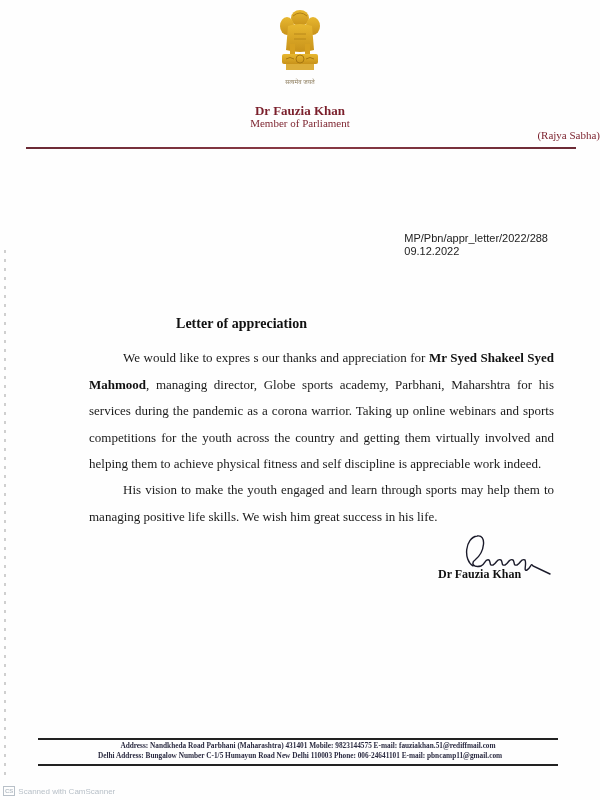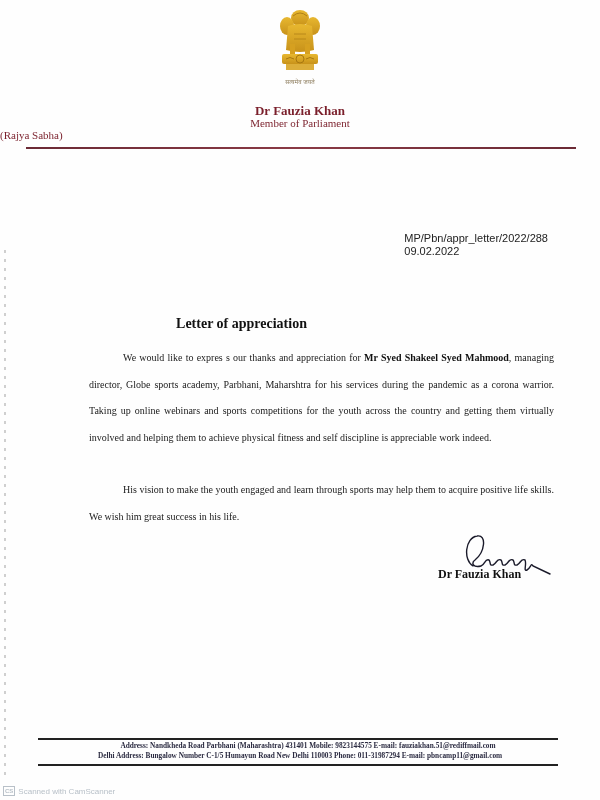--- a/index.html
+++ b/index.html
@@ -62,7 +62,7 @@
     .header-house {
       position: absolute;
       top: 129px; left: 0; width: 600px;
-      text-align: left;
+      text-align: right;
       font-size: 11px;
       color: #7a1f2b;
     }

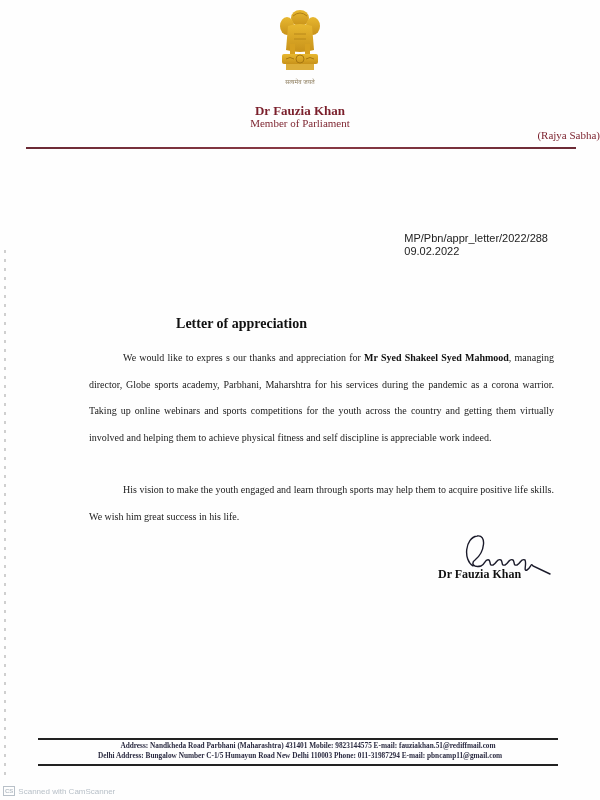--- a/index.html
+++ b/index.html
@@ -203,7 +203,7 @@
 
   <div class="ref-block">
     <div>MP/Pbn/appr_letter/2022/288</div>
-    <div>09.02.2022</div>
+    <div>09.12.2022</div>
   </div>
 
   <div class="letter-title">Letter of appreciation</div>

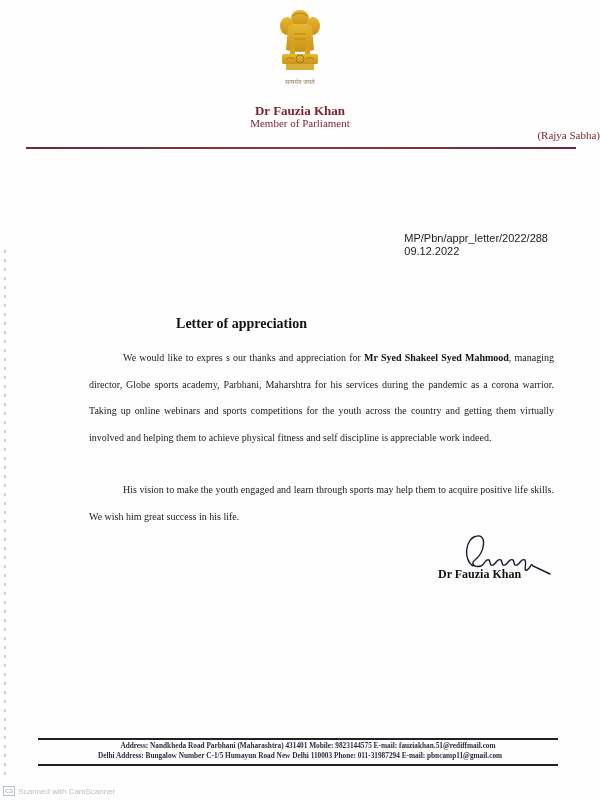--- a/index.html
+++ b/index.html
@@ -93,7 +93,7 @@
       position: absolute;
       left: 89px;
       width: 465px;
-      font-size: 10px;
+      font-size: 13px;
       line-height: 26.5px;
       text-align: justify;
       color: #1a1a1a;

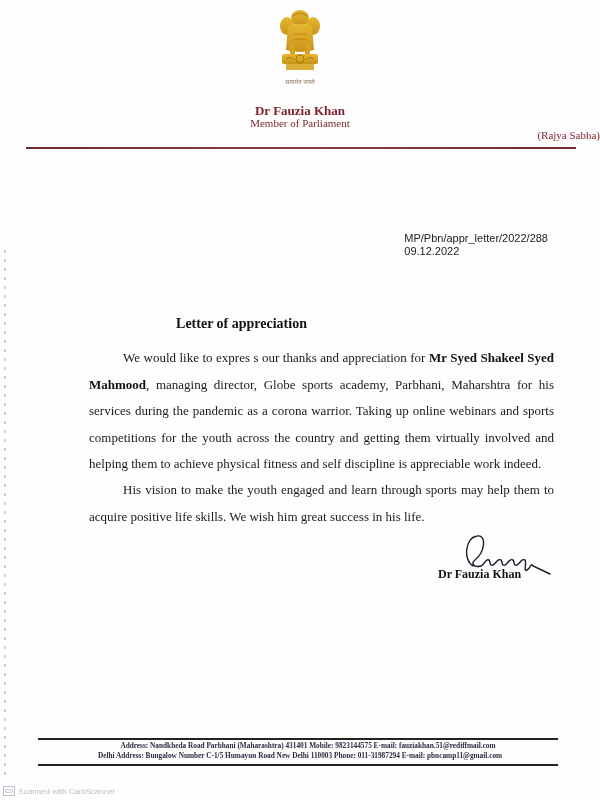--- a/index.html
+++ b/index.html
@@ -210,7 +210,7 @@
 
   <div class="para para1"><span>We would like to expres s our thanks and appreciation for </span><b>Mr Syed Shakeel Syed Mahmood</b><span>, managing director, Globe sports academy, Parbhani, Maharshtra for his services during the pandemic as a corona warrior. Taking up online webinars and sports competitions for the youth across the country and getting them virtually involved and helping them to achieve physical fitness and self discipline is appreciable work indeed.</span></div>
 
-  <div class="para para2">His vision to make the youth engaged and learn through sports may help them to acquire positive life skills. We wish him great success in his life.</div>
+  <div class="para para2">His vision to make the youth engaged and learn through sports may help them to managing positive life skills. We wish him great success in his life.</div>
 
   <div class="signature">
     <svg viewBox="0 0 100 50">

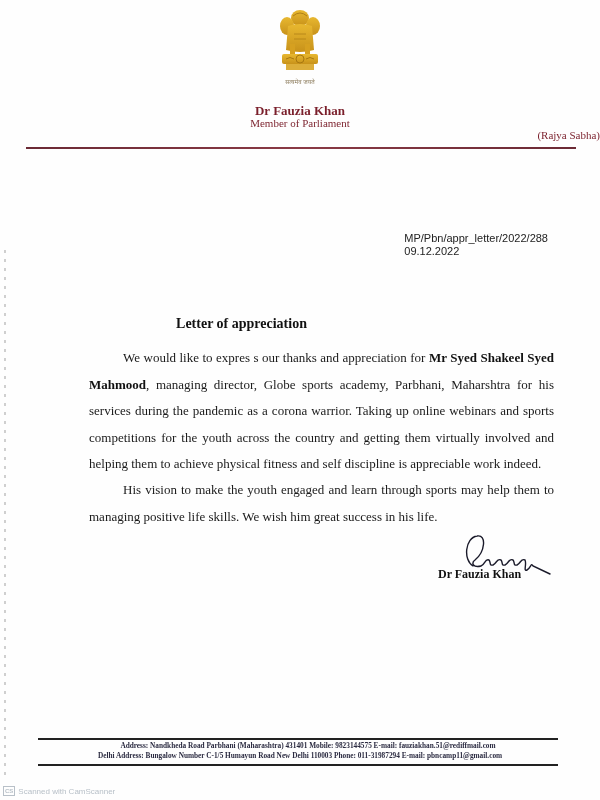--- a/index.html
+++ b/index.html
@@ -226,7 +226,7 @@
 
   <div class="footer-rule-top"></div>
   <div class="footer-line footer-line1">Address: Nandkheda Road Parbhani (Maharashtra) 431401  Mobile: 9823144575  E-mail: fauziakhan.51@rediffmail.com</div>
-  <div class="footer-line footer-line2">Delhi Address: Bungalow Number C-1/5 Humayun Road New Delhi 110003 Phone: 011-31987294 E-mail: pbncamp11@gmail.com</div>
+  <div class="footer-line footer-line2">Delhi Address: Bungalow Number C-1/5 Humayun Road New Delhi 110003 Phone: 006-24641101 E-mail: pbncamp11@gmail.com</div>
   <div class="footer-rule-bottom"></div>
 
   <div class="scanner-mark">

